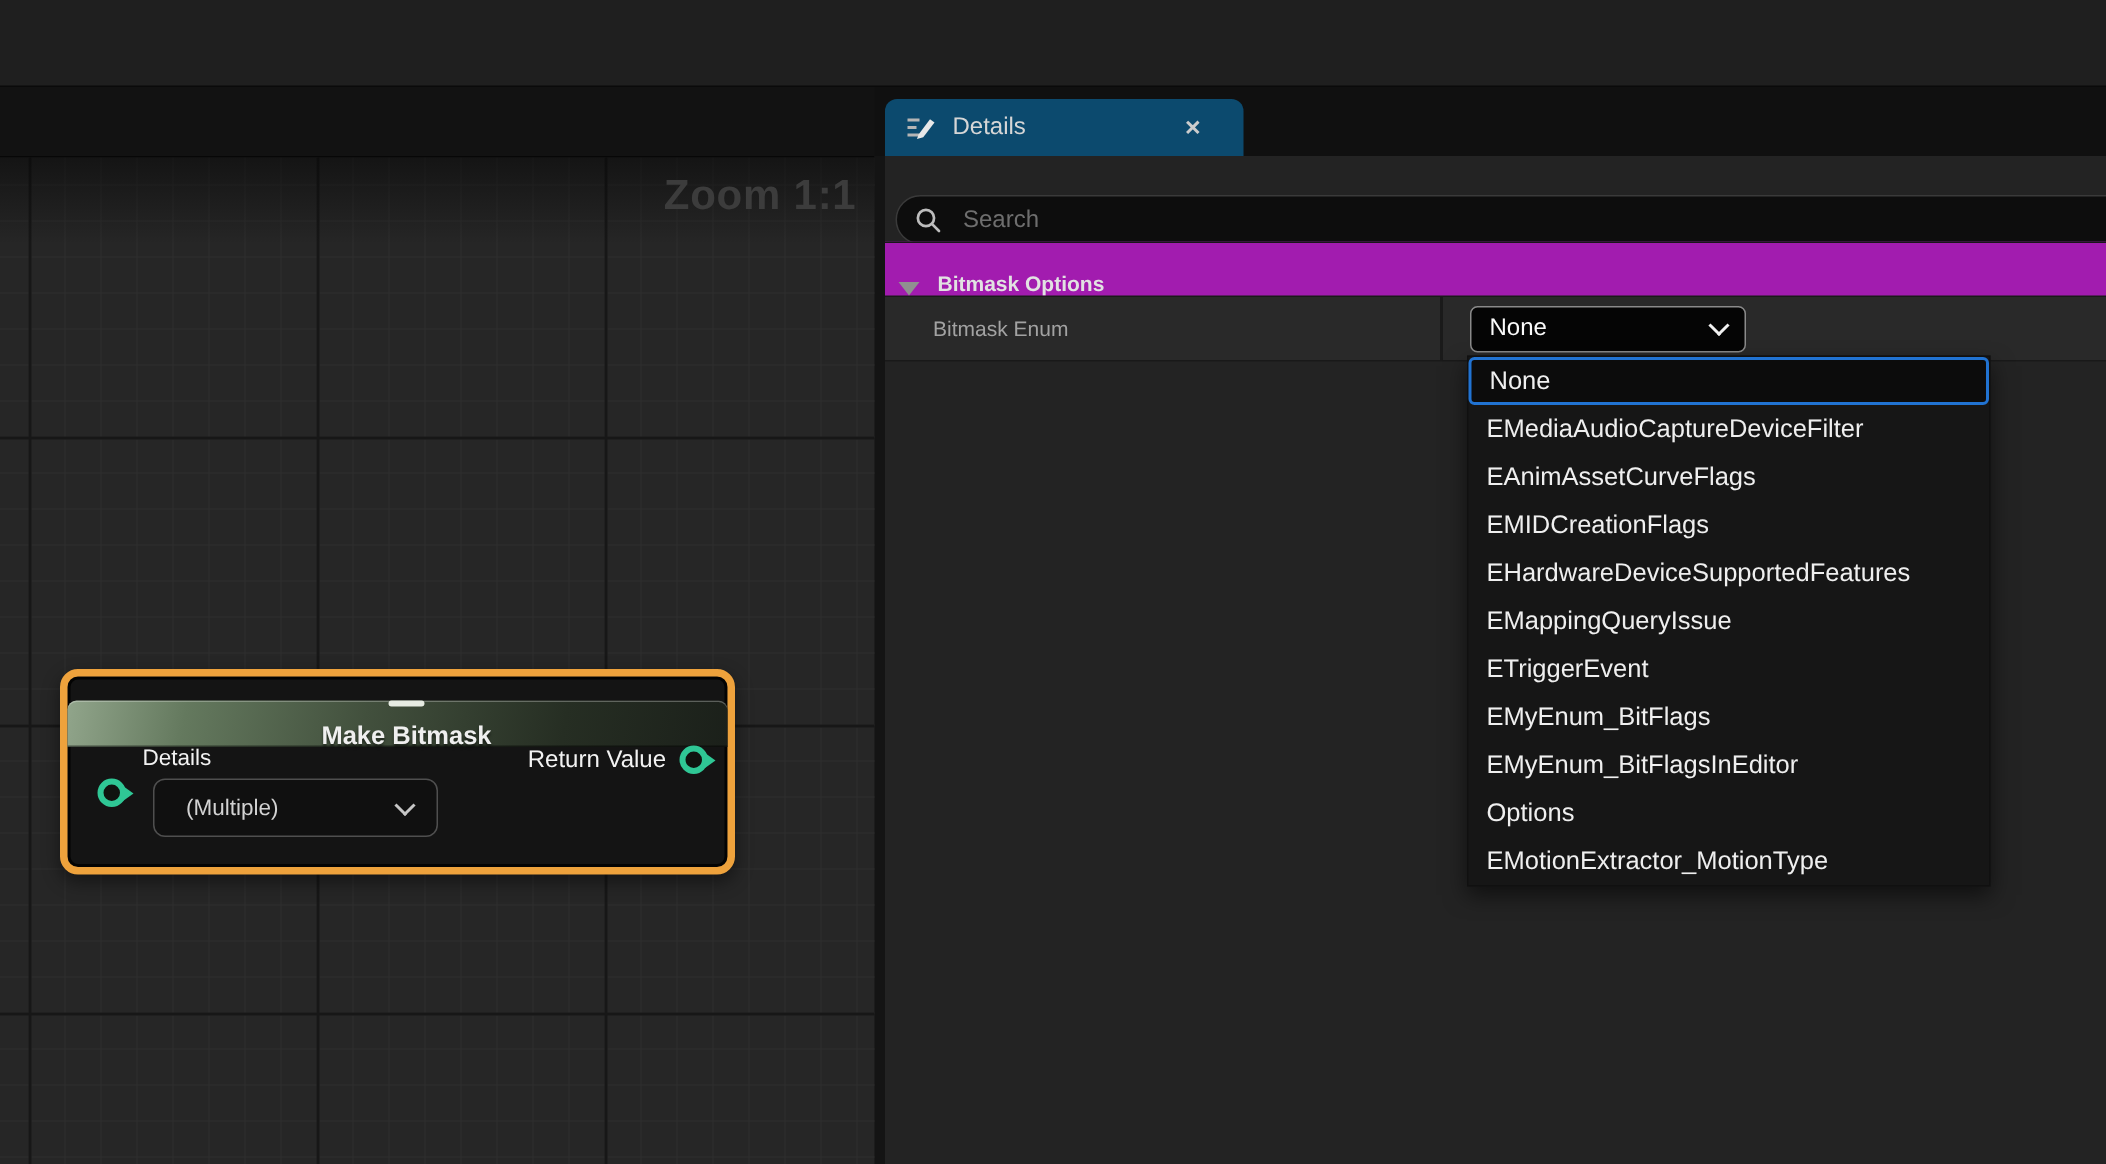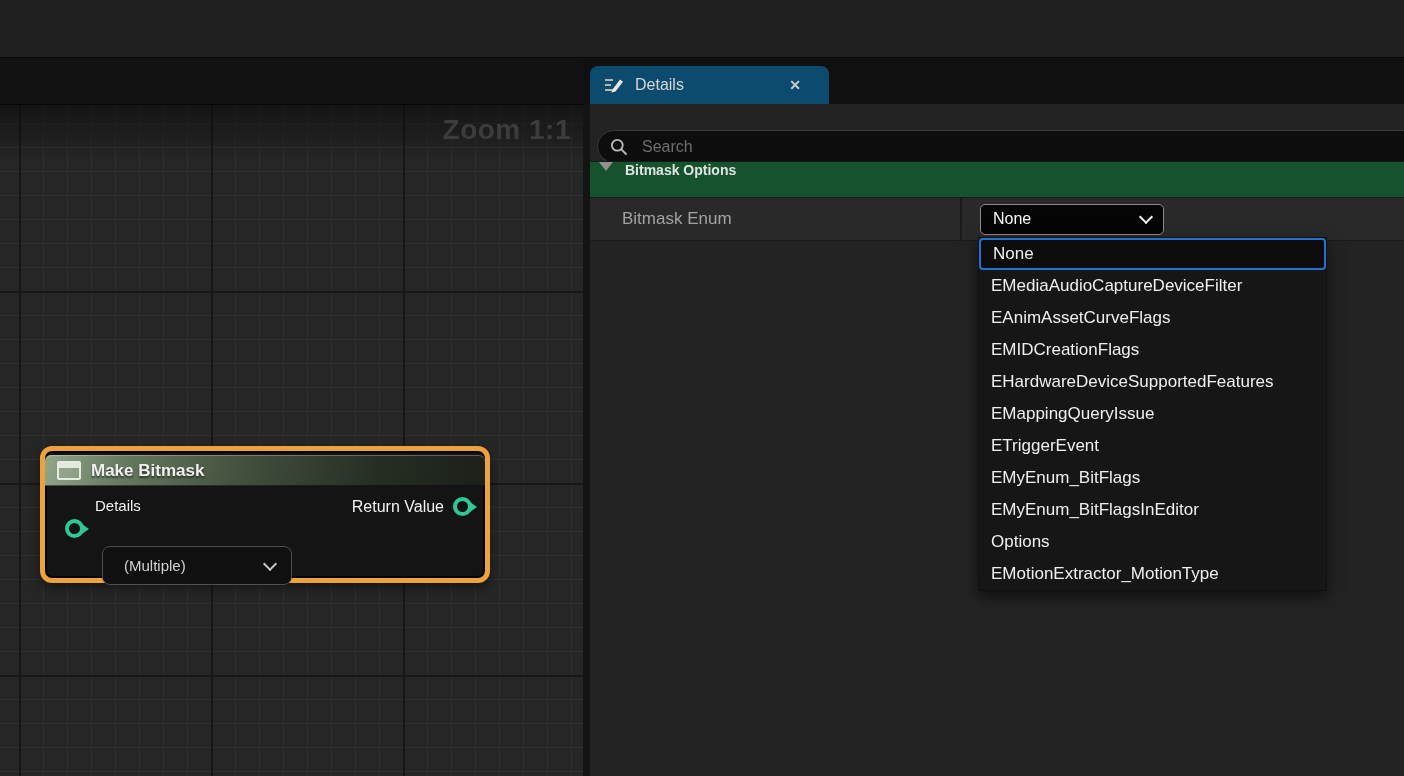--- a/index.html
+++ b/index.html
@@ -88,8 +88,8 @@
   .search-input::placeholder { color:#6E6E6E; }
 
   .section-header { position:absolute; left:0; top:57px; right:0; height:37px; box-sizing:border-box;
-    background:#14532d; border-top:1px solid #181818; border-bottom:1px solid #1A1A1A;
-    display:flex; align-items:flex-start; padding-left:9px; gap:12px; }
+    background:#a21caf; border-top:1px solid #181818; border-bottom:1px solid #1A1A1A;
+    display:flex; align-items:flex-end; padding-left:9px; gap:12px; }
   .tri-down { width:0; height:0; border-left:7px solid transparent; border-right:7px solid transparent;
     border-top:9px solid #909090; }
   .section-label { font-size:14px; font-weight:bold; color:#E2E2E2; }

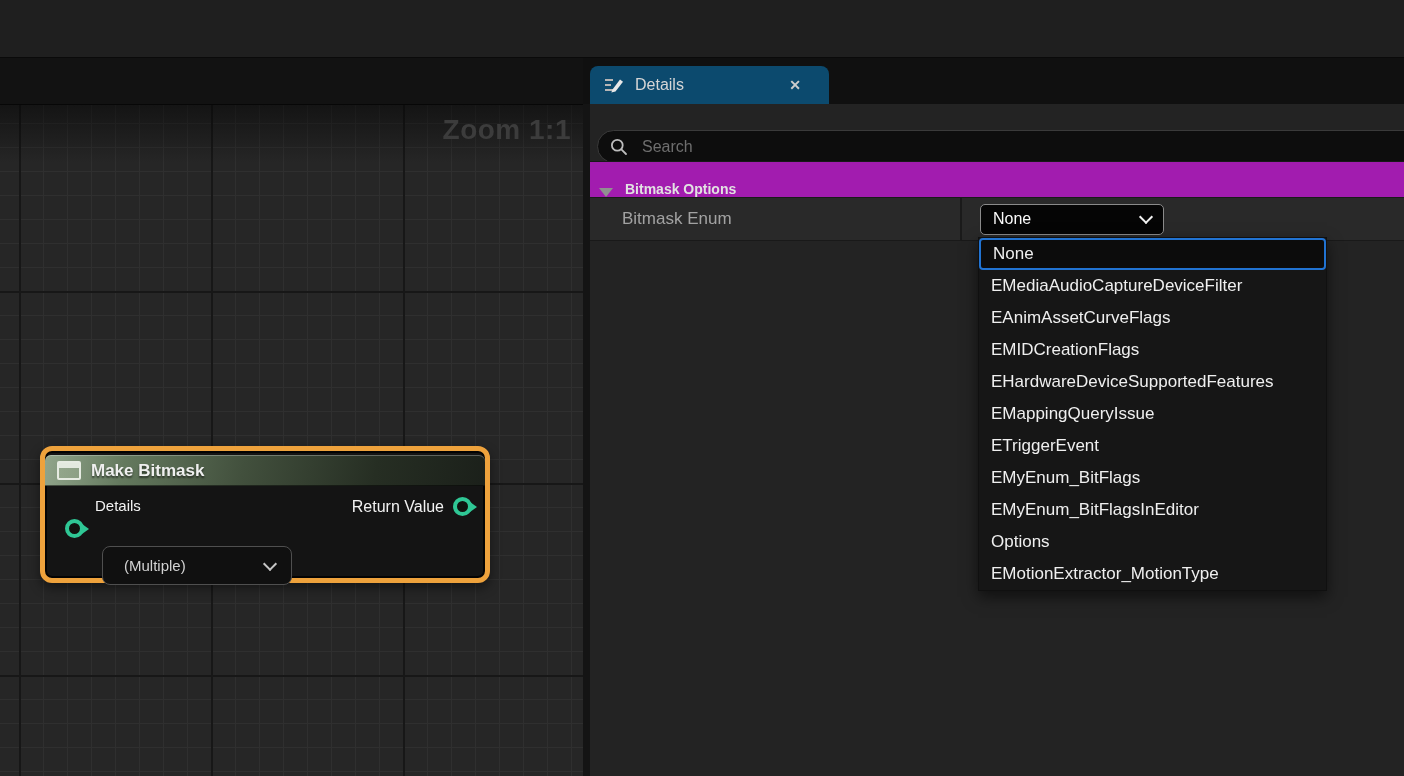--- a/index.html
+++ b/index.html
@@ -98,7 +98,7 @@
     background:#292929; border-bottom:1px solid #191919; display:flex; }
   .prop-name-cell { width:372px; box-sizing:border-box; border-right:2px solid #1A1A1A;
     display:flex; align-items:center; padding-left:32px; }
-  .prop-name { font-size:17px; color:#A2A2A2; }
+  .prop-name { font-size:14px; color:#A2A2A2; }
   .prop-value-cell { flex:1; display:flex; align-items:center; }
   .enum-combo { margin-left:18px; width:184px; height:31px; box-sizing:border-box;
     background:#050505; border:1px solid #8A8A8A; border-radius:5px;

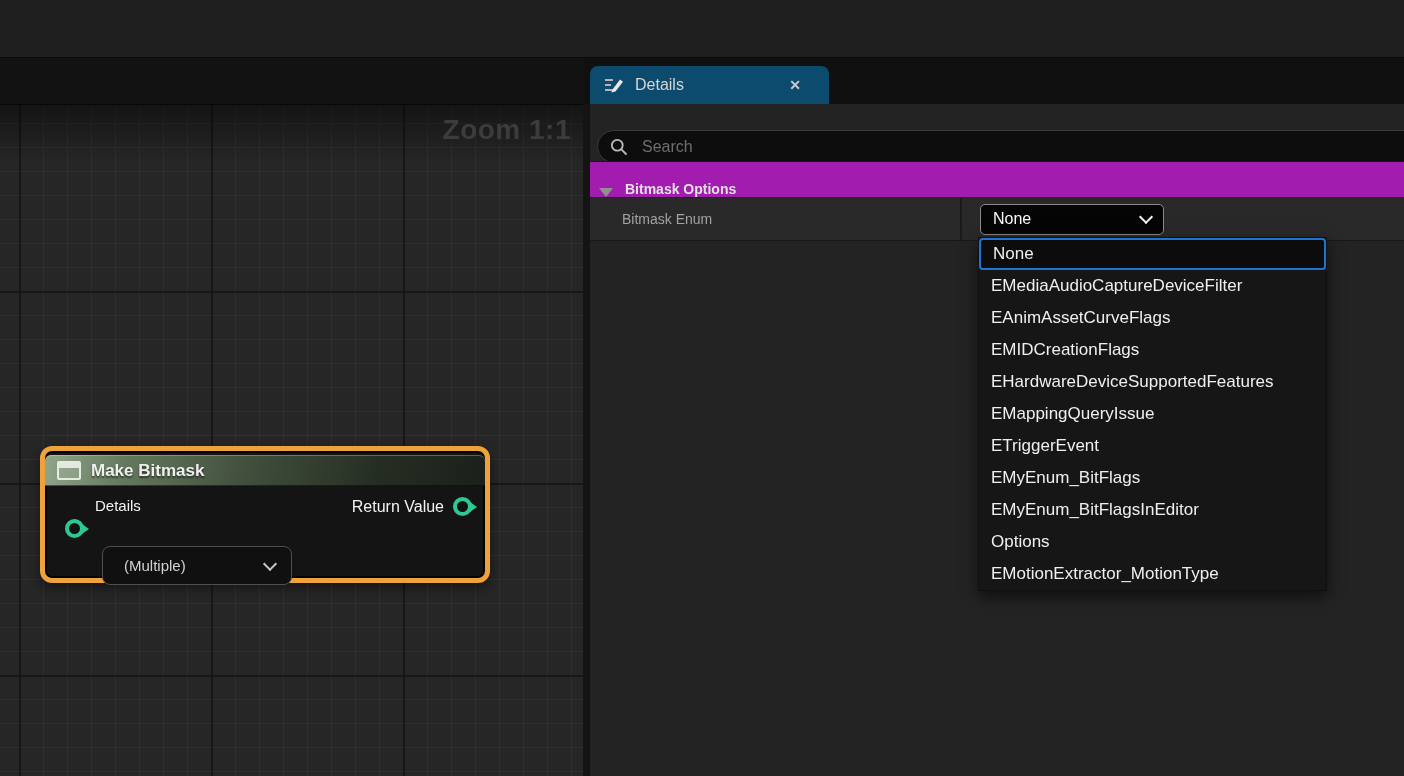--- a/index.html
+++ b/index.html
@@ -38,11 +38,11 @@
     box-shadow:0 5px 12px rgba(0,0,0,0.45), inset 0 0 0 2px rgba(0,0,0,0.85);
   }
   .node-header {
-    position:absolute; left:0; top:4px; right:0; height:31px; box-sizing:border-box;
+    position:absolute; left:0; top:16px; right:0; height:31px; box-sizing:border-box;
     border-radius:6px 6px 0 0;
     background:linear-gradient(100deg, #91A58B 0%, #64795E 18%, #42503D 45%, #262E23 75%, #1B201A 100%);
     box-shadow:inset 0 1px 0 rgba(255,255,255,0.28), inset 0 -1px 0 rgba(0,0,0,0.5);
-    display:flex; align-items:center; padding-left:12px; gap:10px;
+    display:flex; align-items:center; padding-left:12px; gap:10px;flex-direction:column;
   }
   .struct-icon { width:20px; height:15px; border:2px solid #E6EBE2; border-radius:2px;
     background:linear-gradient(#E3E9DF 0 30%, rgba(160,178,150,0.45) 30%); }

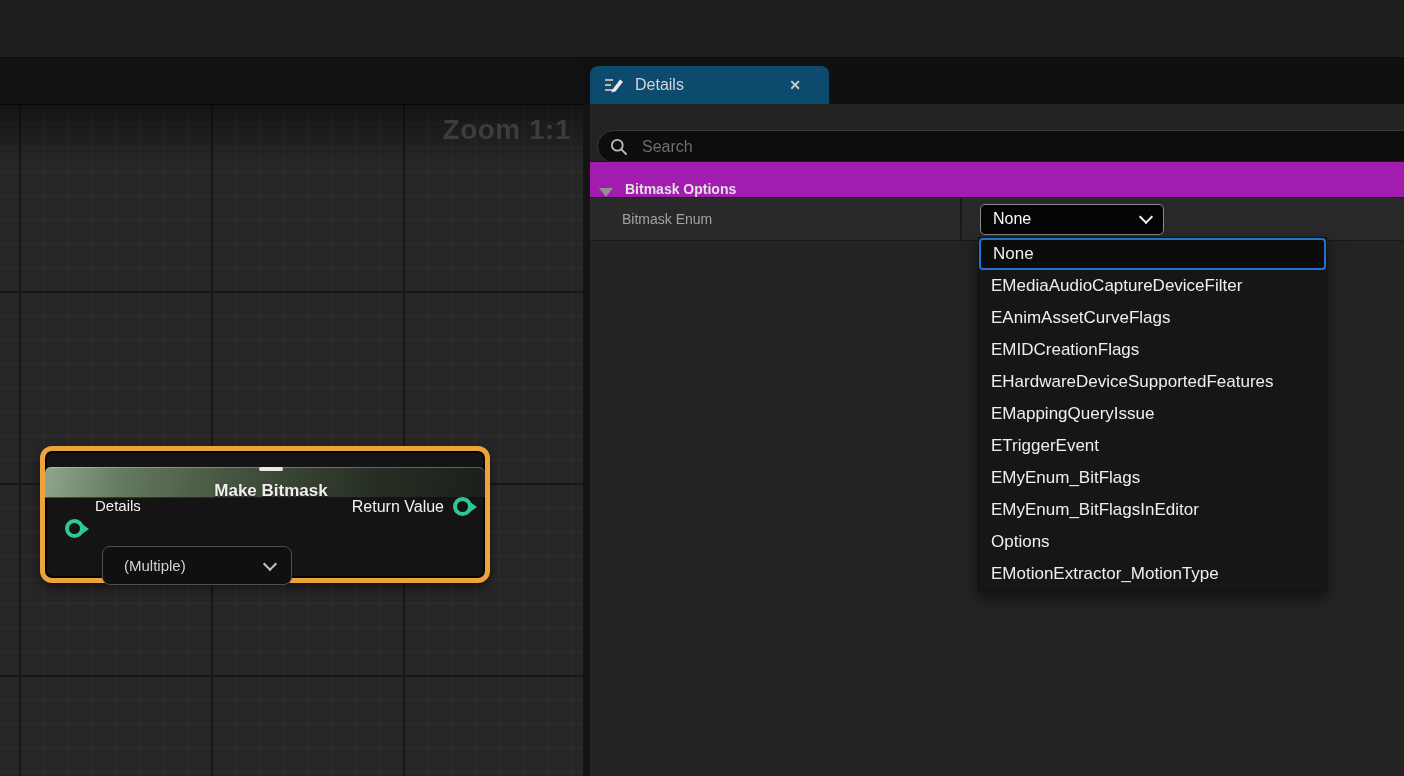--- a/index.html
+++ b/index.html
@@ -59,7 +59,7 @@
   .multiple-combo {
     position:absolute; left:57px; top:68px; width:190px; height:39px; box-sizing:border-box;
     background:#101010; border:1.5px solid #4F4F4F; border-radius:8px;
-    display:flex; align-items:center; padding:0 16px 0 21px; color:#D2D2D2; font-size:15px;margin-top:27px;
+    display:flex; align-items:center; padding:0 16px 0 21px; color:#D2D2D2; font-size:15px;
   }
   .output-group { position:absolute; top:46px; right:13px; display:flex; align-items:center; gap:9px; }
   .pin-label-output { font-size:16px; color:#F2F2F2; }

